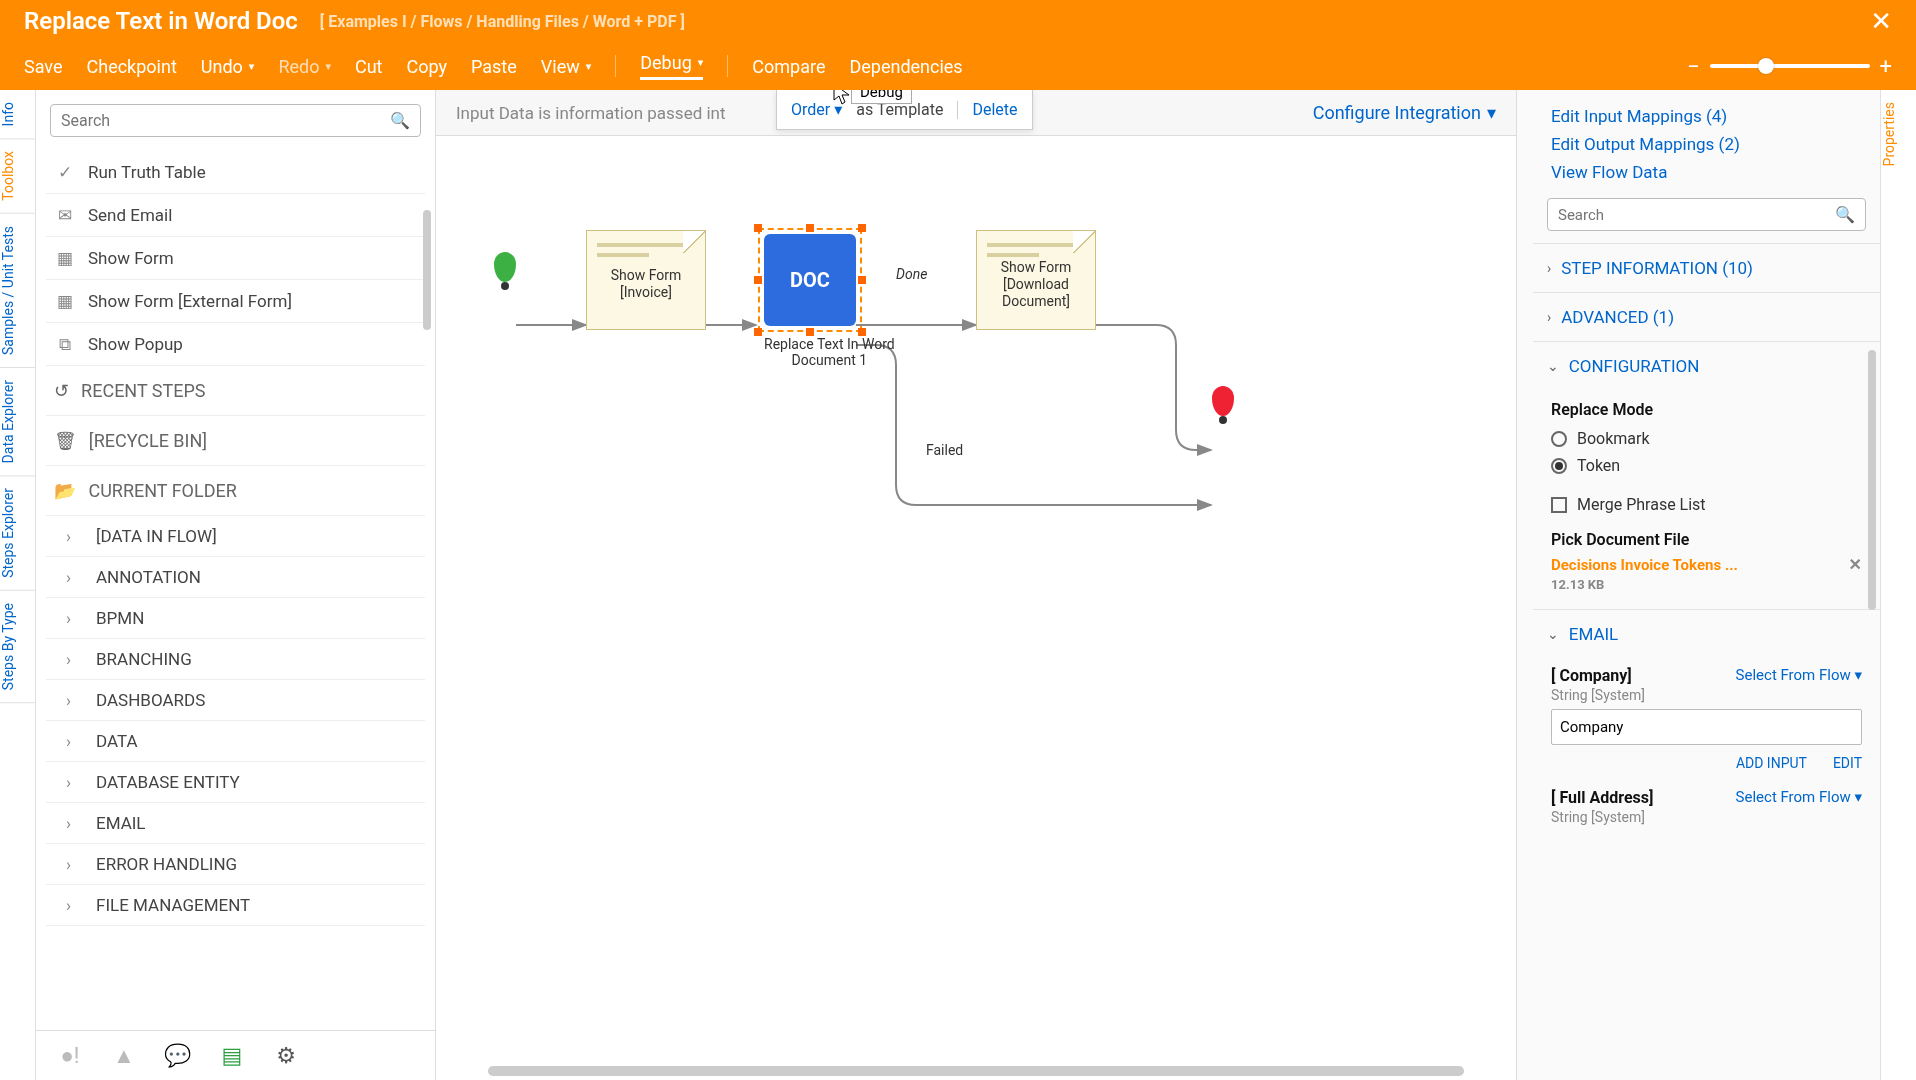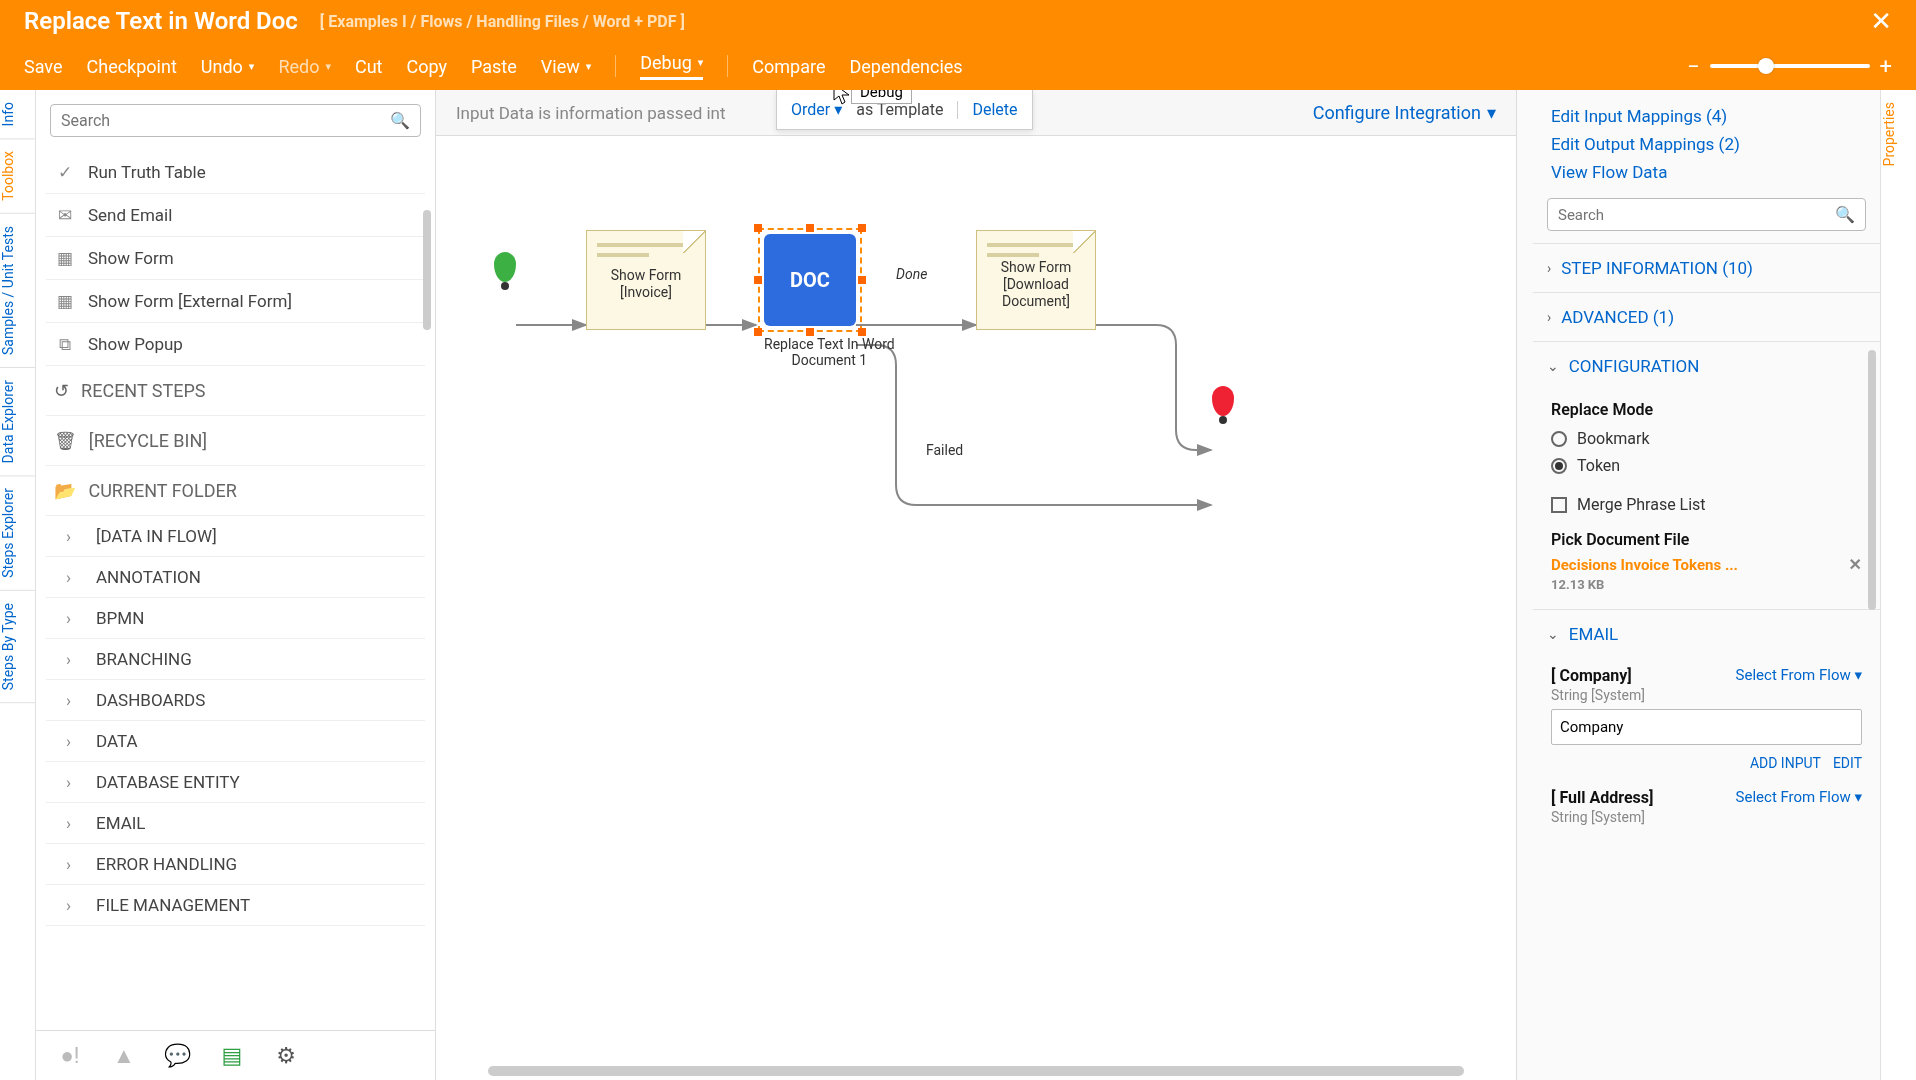--- a/index.html
+++ b/index.html
@@ -130,7 +130,7 @@
 .rightpanel .isub { color: #888; font-size: 14px; padding-bottom: 6px; }
 .rightpanel .iinput { width: 100%; border: 1px solid #bbb; padding: 8px; font-size: 15px; border-radius: 2px; }
 .rightpanel .ifoot { text-align: right; padding: 8px 0; }
-.rightpanel .ifoot span { color: #0066cc; font-size: 14px; margin-left: 8px; cursor: pointer; }
+.rightpanel .ifoot span { color: #0066cc; font-size: 14px; margin-left: 22px; cursor: pointer; }
 
 .rightpanel .scrollind2 { position: absolute; right: 4px; top: 260px; width: 8px; height: 260px; background: #ccc; border-radius: 4px; }
 

